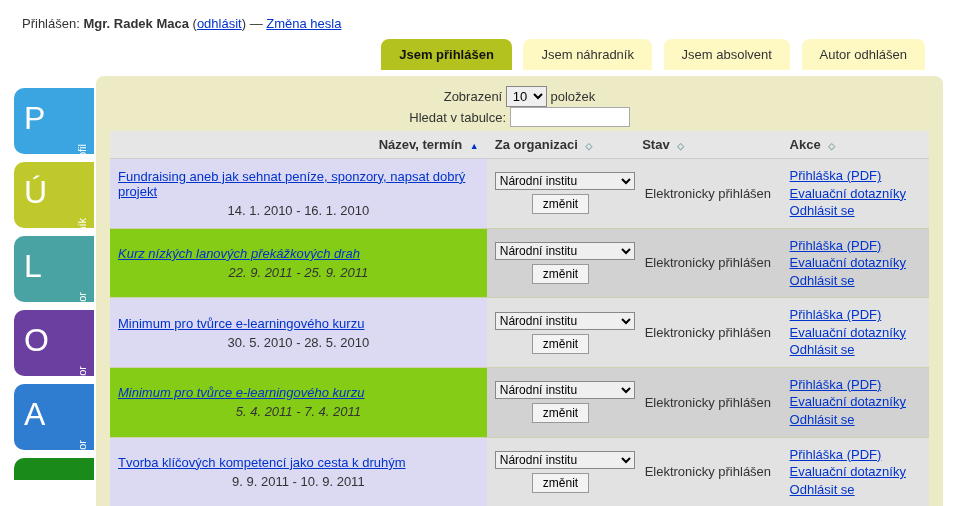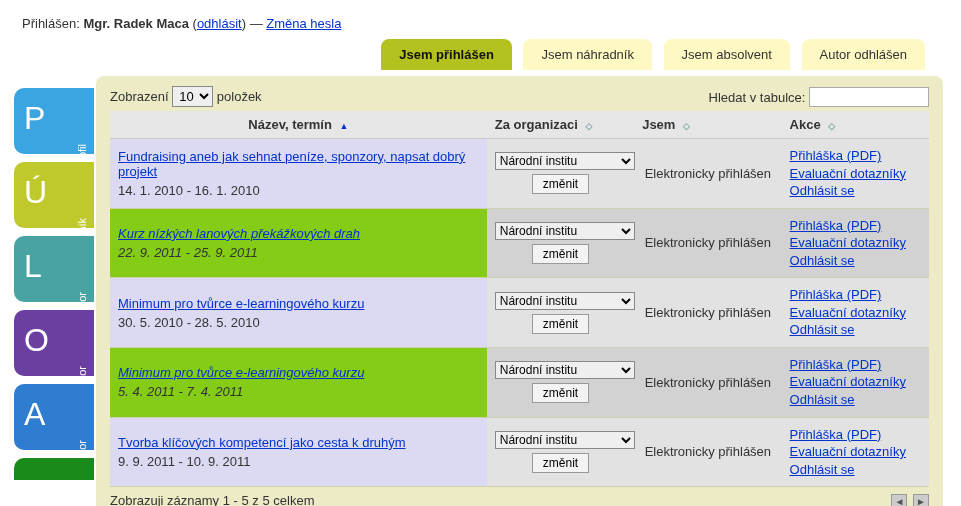--- a/index.html
+++ b/index.html
@@ -88,6 +88,7 @@
     justify-content: space-between;
     align-items: center;
     margin-bottom: 4px;
+    flex-direction: column;
   }
   .controls-row .left { }
   .controls-row select {

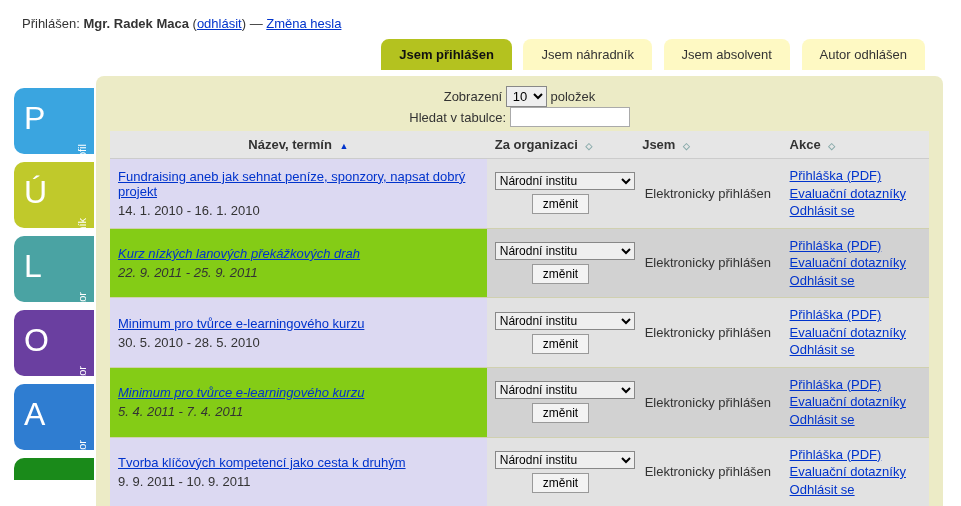--- a/index.html
+++ b/index.html
@@ -118,7 +118,7 @@
     border-bottom: 1px solid #ccc;
     position: relative;
   }
-  table.datagrid thead th:first-child { text-align: center; }
+  table.datagrid thead th:first-child { text-align: right; }
   .sort-ind {
     font-size: 9px;
     color: #8aa;

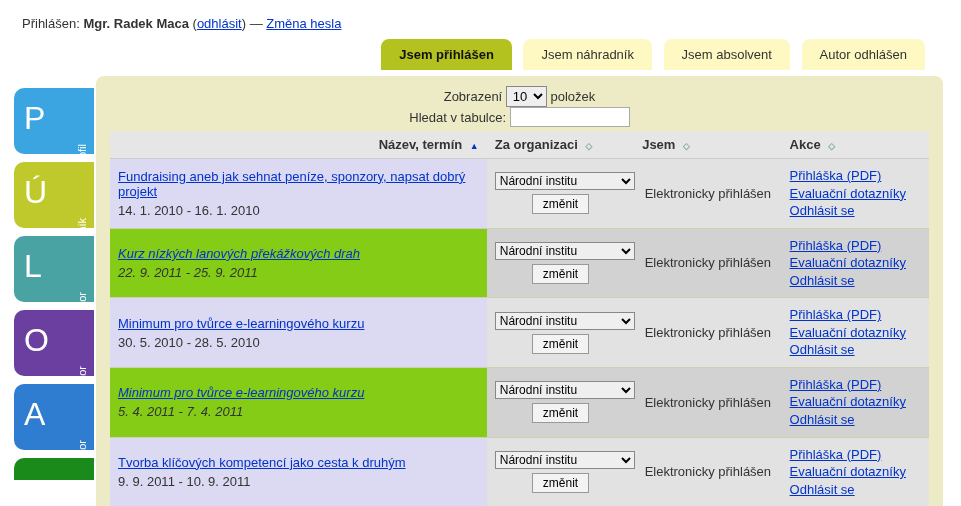--- a/index.html
+++ b/index.html
@@ -267,7 +267,7 @@
               <span class="sort-ind">◇</span>
             </th>
             <th>
-              <span>Jsem</span>
+              <span>Stav</span>
               <span class="sort-ind">◇</span>
             </th>
             <th>

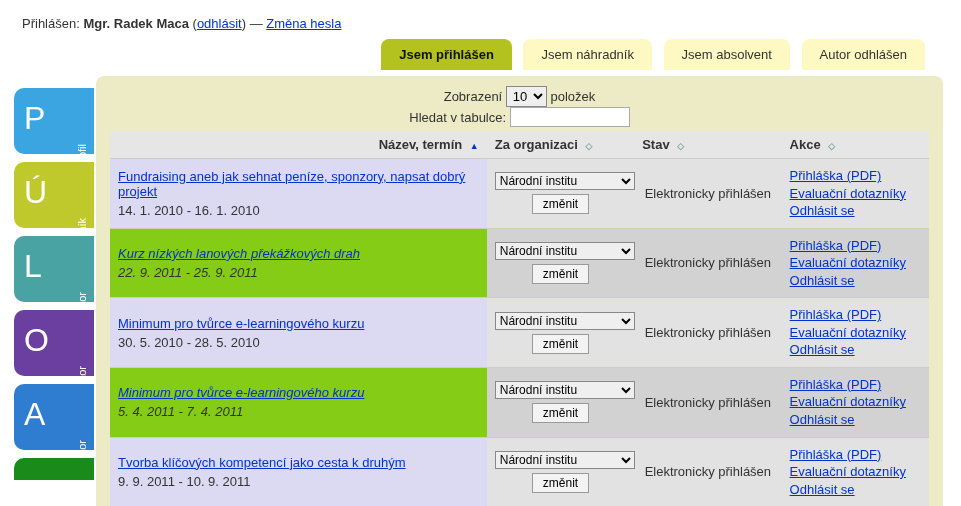--- a/index.html
+++ b/index.html
@@ -142,7 +142,7 @@
   tbody tr.even td:nth-child(4) { background: #d2d2d2; }
 
   .course-link { color: #0033cc; text-decoration: underline; }
-  .course-dates { color: #333; margin-top: 4px; }
+  .course-dates { color: #333; margin-top: 4px; text-align: center; }
 
   .org-cell select {
     width: 140px;

